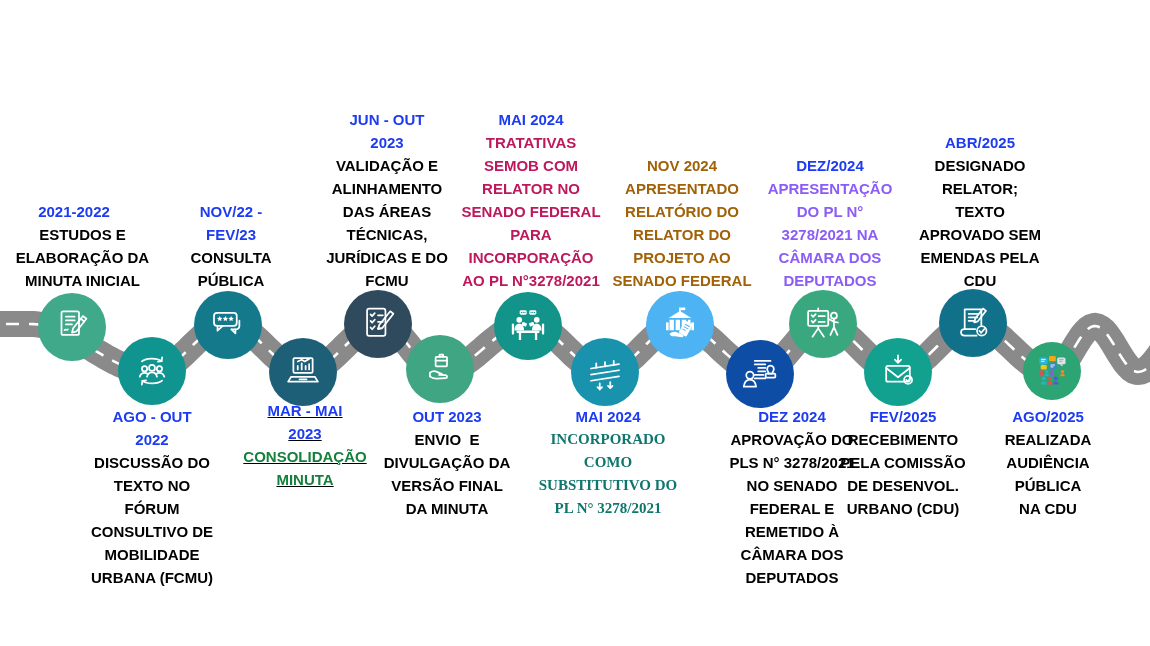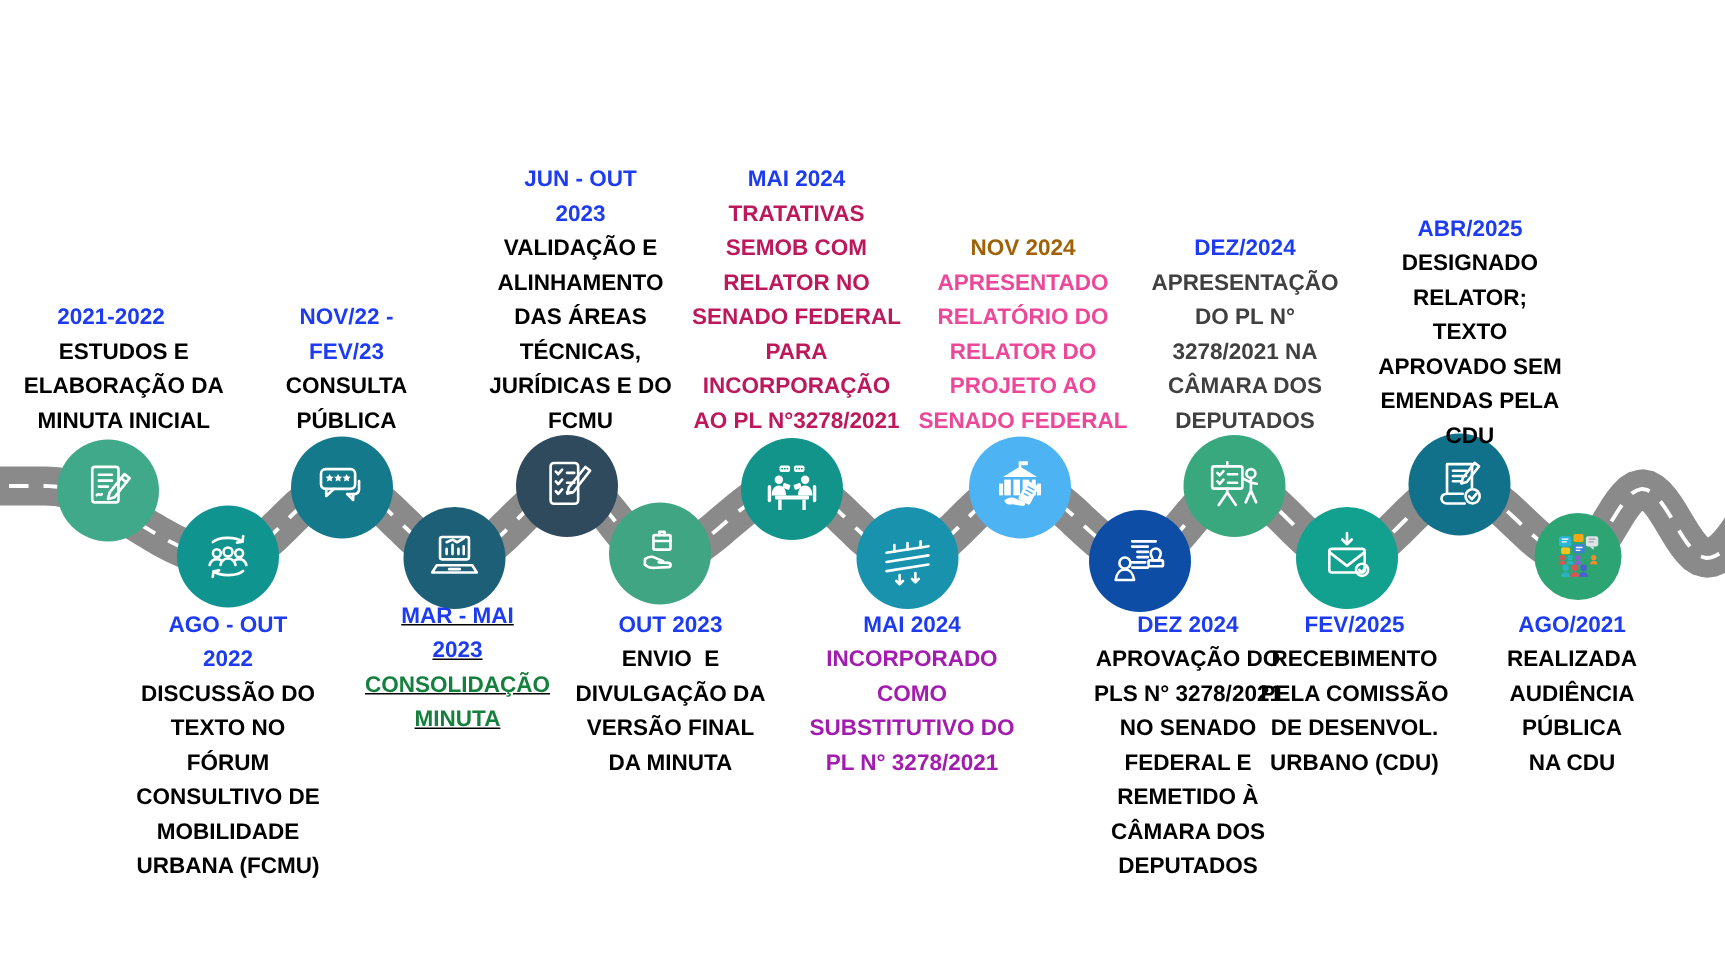--- a/index.html
+++ b/index.html
@@ -281,7 +281,7 @@
           </svg>
         </span>
       </div>
-      <div class="ms-text" style="left: 980px; bottom: 344px;"><div class="ms-date" style="color: rgb(29, 60, 242);">ABR/2025</div><div class="ms-desc" style="color: rgb(0, 0, 0);">DESIGNADO
+      <div class="ms-text" style="left: 980px; bottom: 354px;"><div class="ms-date" style="color: rgb(29, 60, 242);">ABR/2025</div><div class="ms-desc" style="color: rgb(0, 0, 0);">DESIGNADO
 RELATOR;
 TEXTO
 APROVADO SEM

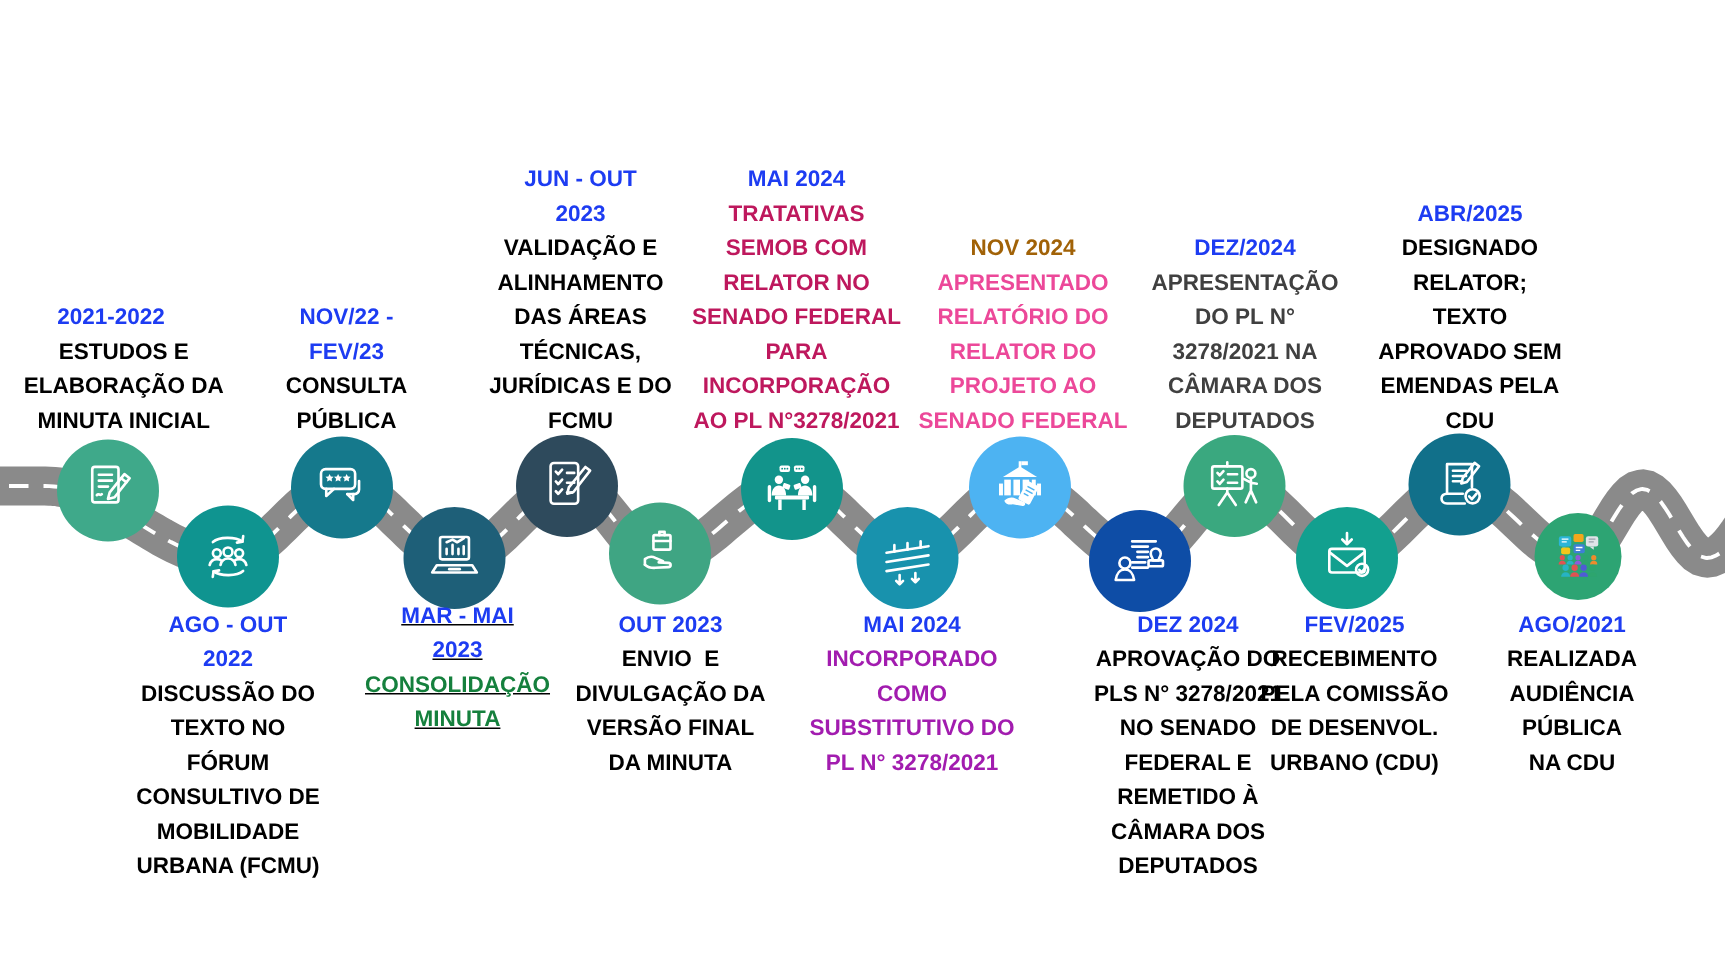--- a/index.html
+++ b/index.html
@@ -213,7 +213,7 @@
           </svg>
         </span>
       </div>
-      <div class="ms-text" style="left: 682px; bottom: 354px;"><div class="ms-date" style="color: #a16207;">NOV 2024</div><div class="ms-desc" style="color: #ec4899;">APRESENTADO
+      <div class="ms-text" style="left: 682px; bottom: 354px;"><div class="ms-date" style="color: #a16207;">NOV 2024</div><div class="ms-desc" style="color: #a16207;">APRESENTADO
 RELATÓRIO DO
 RELATOR DO
 PROJETO AO

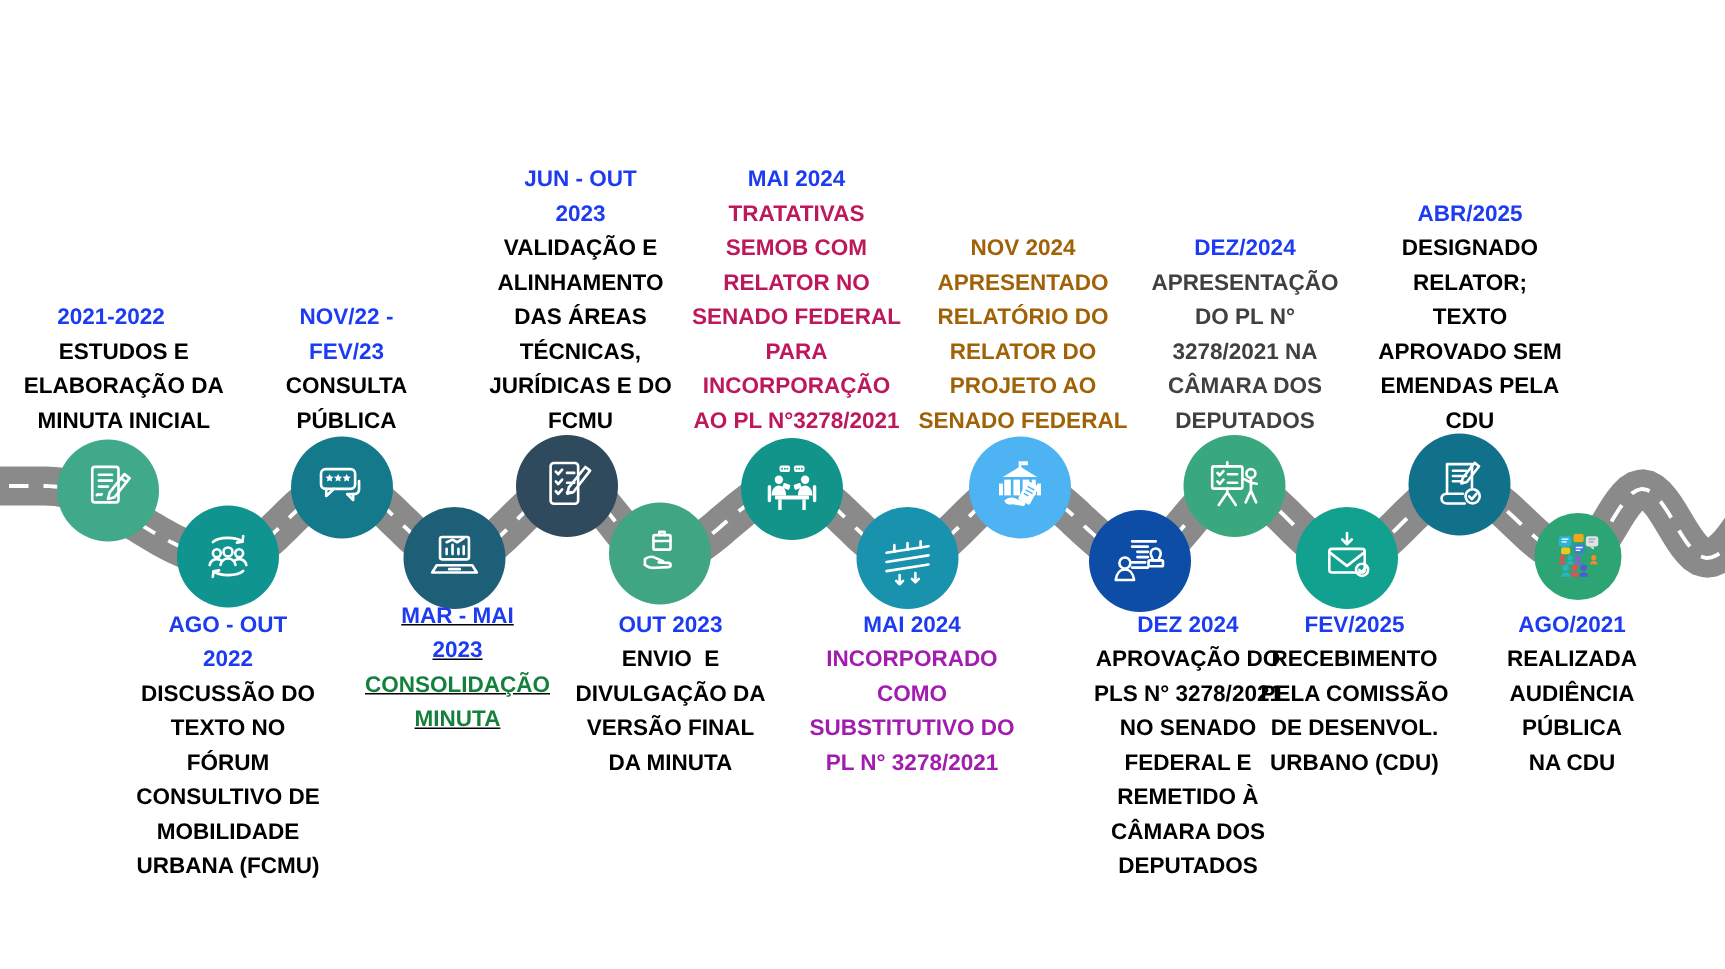--- a/index.html
+++ b/index.html
@@ -248,7 +248,7 @@
           </svg>
         </span>
       </div>
-      <div class="ms-text" style="left: 830px; bottom: 354px;"><div class="ms-date" style="color: rgb(29, 60, 242);">DEZ/2024</div><div class="ms-desc" style="color: #404040;">APRESENTAÇÃO
+      <div class="ms-text" style="left: 830px; bottom: 354px;"><div class="ms-date" style="color: rgb(29, 60, 242);">DEZ/2024</div><div class="ms-desc" style="color: #8b5cf6;">APRESENTAÇÃO
 DO PL N°
 3278/2021 NA
 CÂMARA DOS

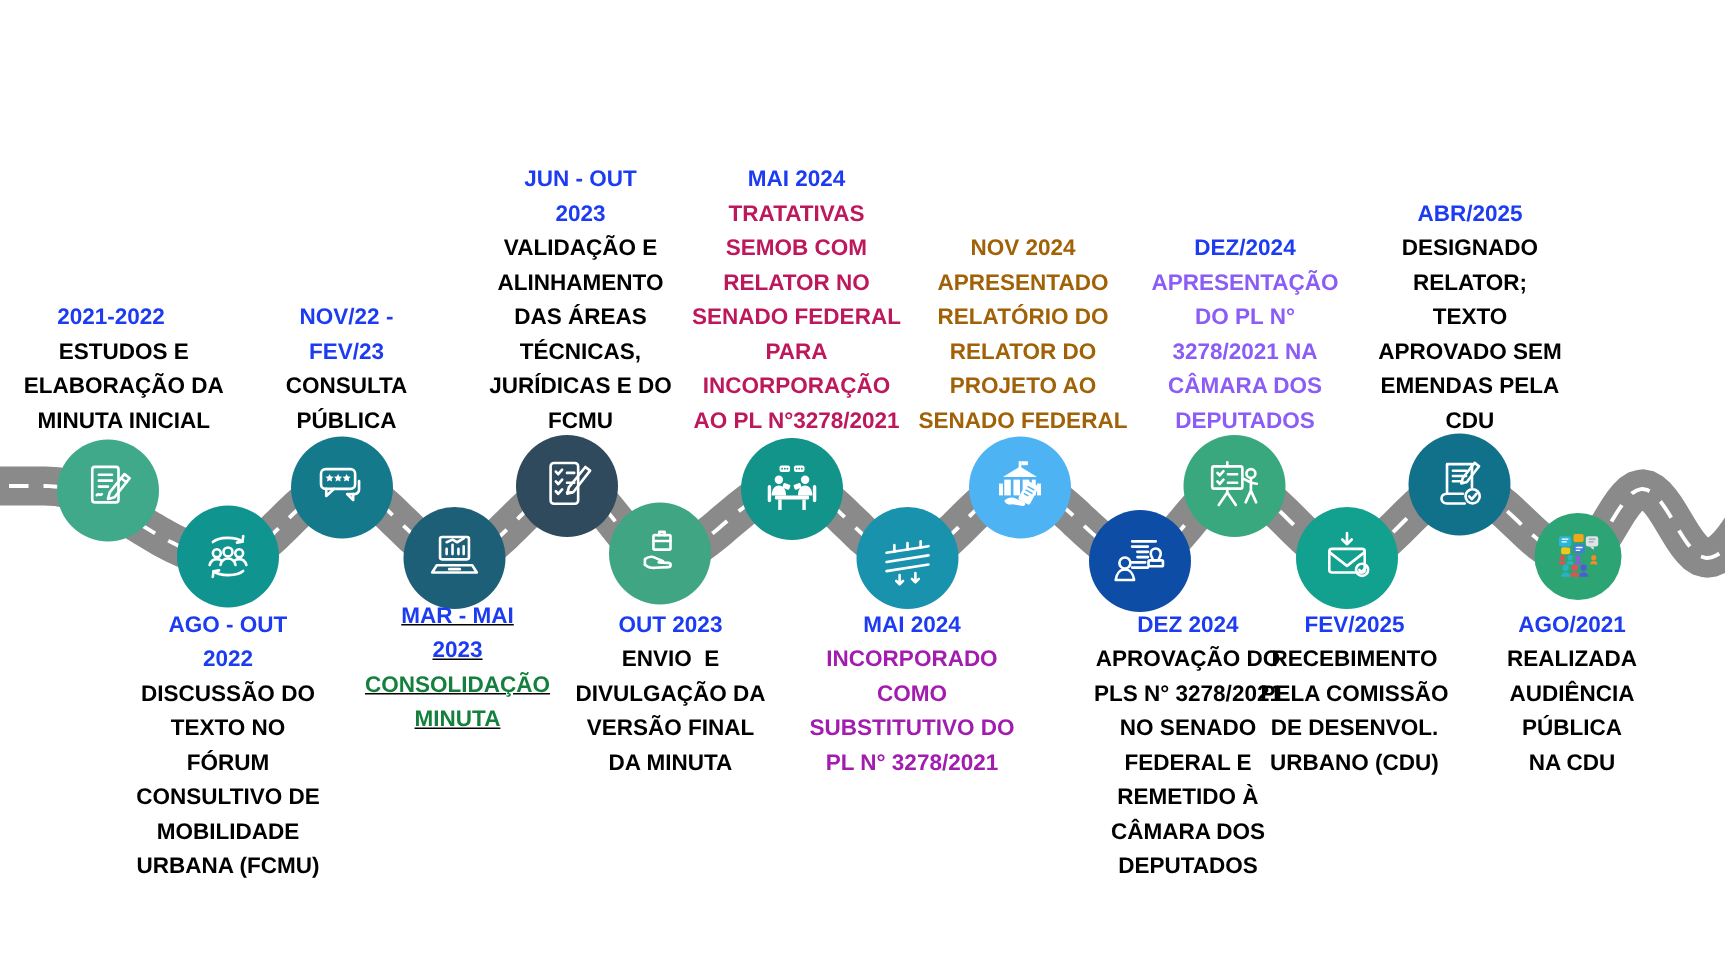--- a/index.html
+++ b/index.html
@@ -325,7 +325,7 @@
           </svg>
         </span>
       </div>
-      <div class="ms-text" style="left: 1048px; top: 405px;"><div class="ms-date" style="color: rgb(29, 60, 242);">AGO/2021</div><div class="ms-desc" style="color: rgb(0, 0, 0);">REALIZADA
+      <div class="ms-text" style="left: 1048px; top: 405px;"><div class="ms-date" style="color: rgb(29, 60, 242);">AGO/2025</div><div class="ms-desc" style="color: rgb(0, 0, 0);">REALIZADA
 AUDIÊNCIA
 PÚBLICA
 NA CDU</div></div>

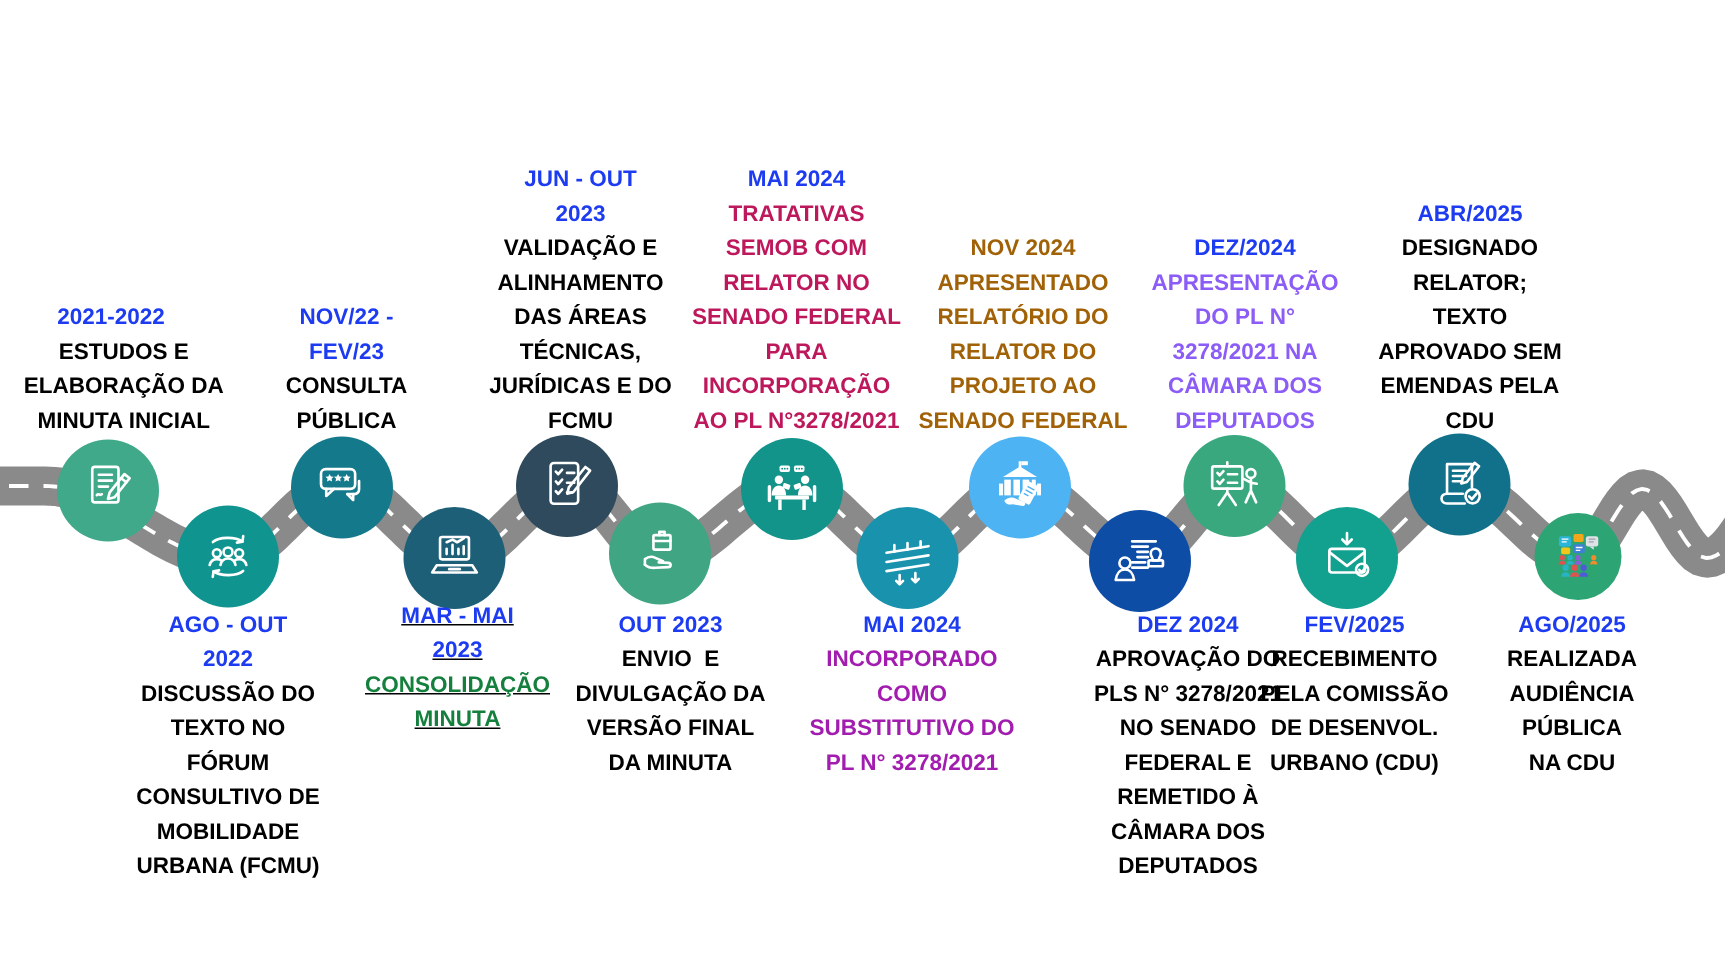--- a/index.html
+++ b/index.html
@@ -185,7 +185,7 @@
           </svg>
         </span>
       </div>
-      <div class="ms-text" style="left: 608px; top: 405px;"><div class="ms-date" style="color: rgb(29, 60, 242);">MAI 2024</div><div class="ms-desc" style="color: #a21caf;">INCORPORADO
+      <div class="ms-text" style="left: 608px; top: 405px;"><div class="ms-date" style="color: rgb(29, 60, 242);">MAI 2024</div><div class="ms-desc" style="color: #0f766e; font-family: Liberation Serif, serif;">INCORPORADO
 COMO
 SUBSTITUTIVO DO
 PL N° 3278/2021</div></div>

